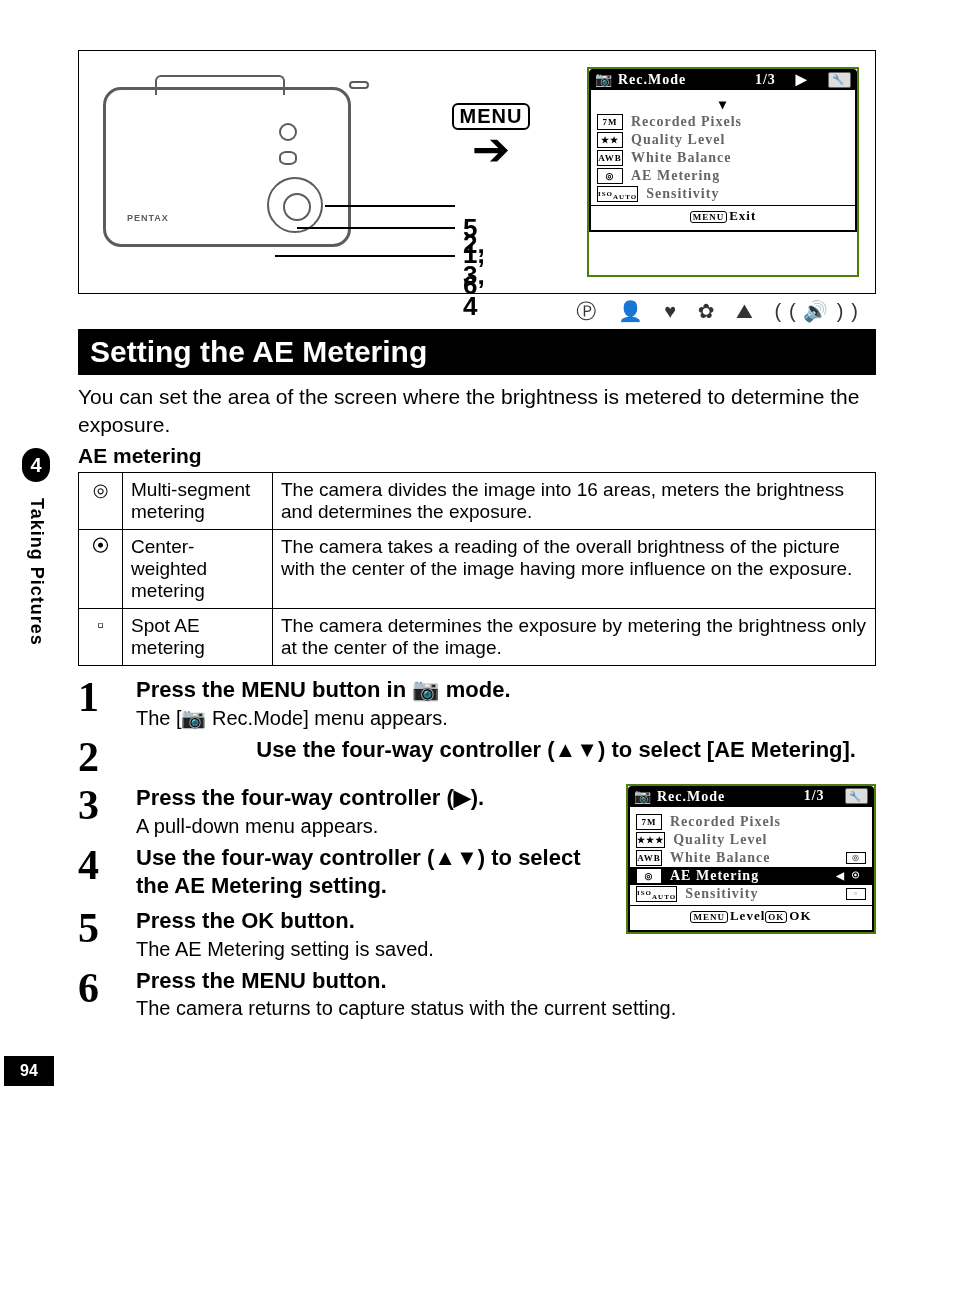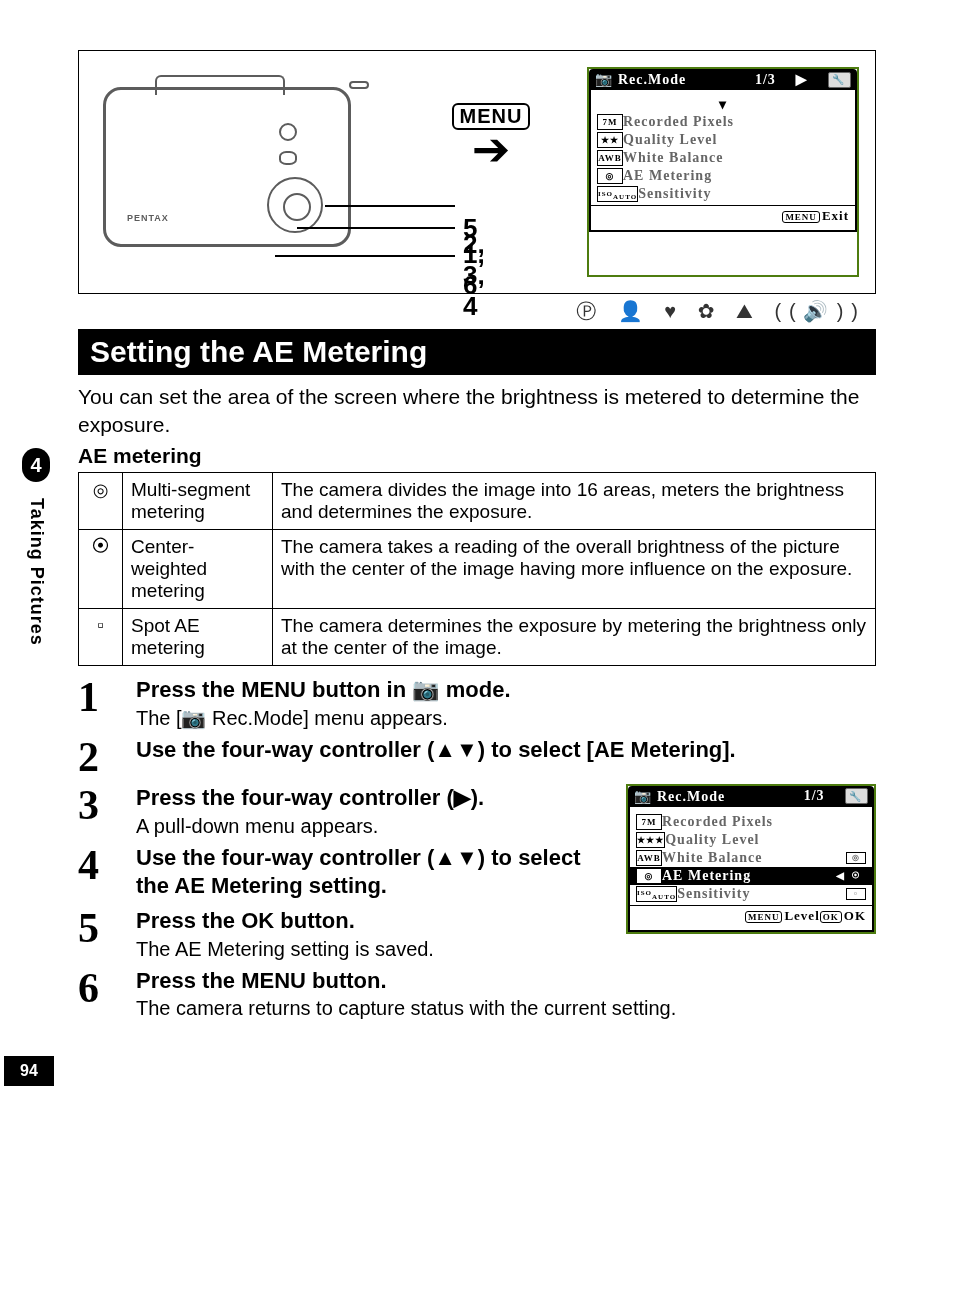--- a/index.html
+++ b/index.html
@@ -142,7 +142,7 @@
     font-size:14px; color:#666; font-weight:bold;
     letter-spacing:1px;
   }
-  .lcd-body .row { display:flex; align-items:center; padding:1px 6px; }
+  .lcd-body .row { display:flex; align-items:center; gap:8px; padding:1px 6px; }
   .lcd-body .row.hl { color:#fff; background:#000; }
   .lcd-body .ico {
     border:1px solid #000; font-size:9px; min-width:26px; height:16px;

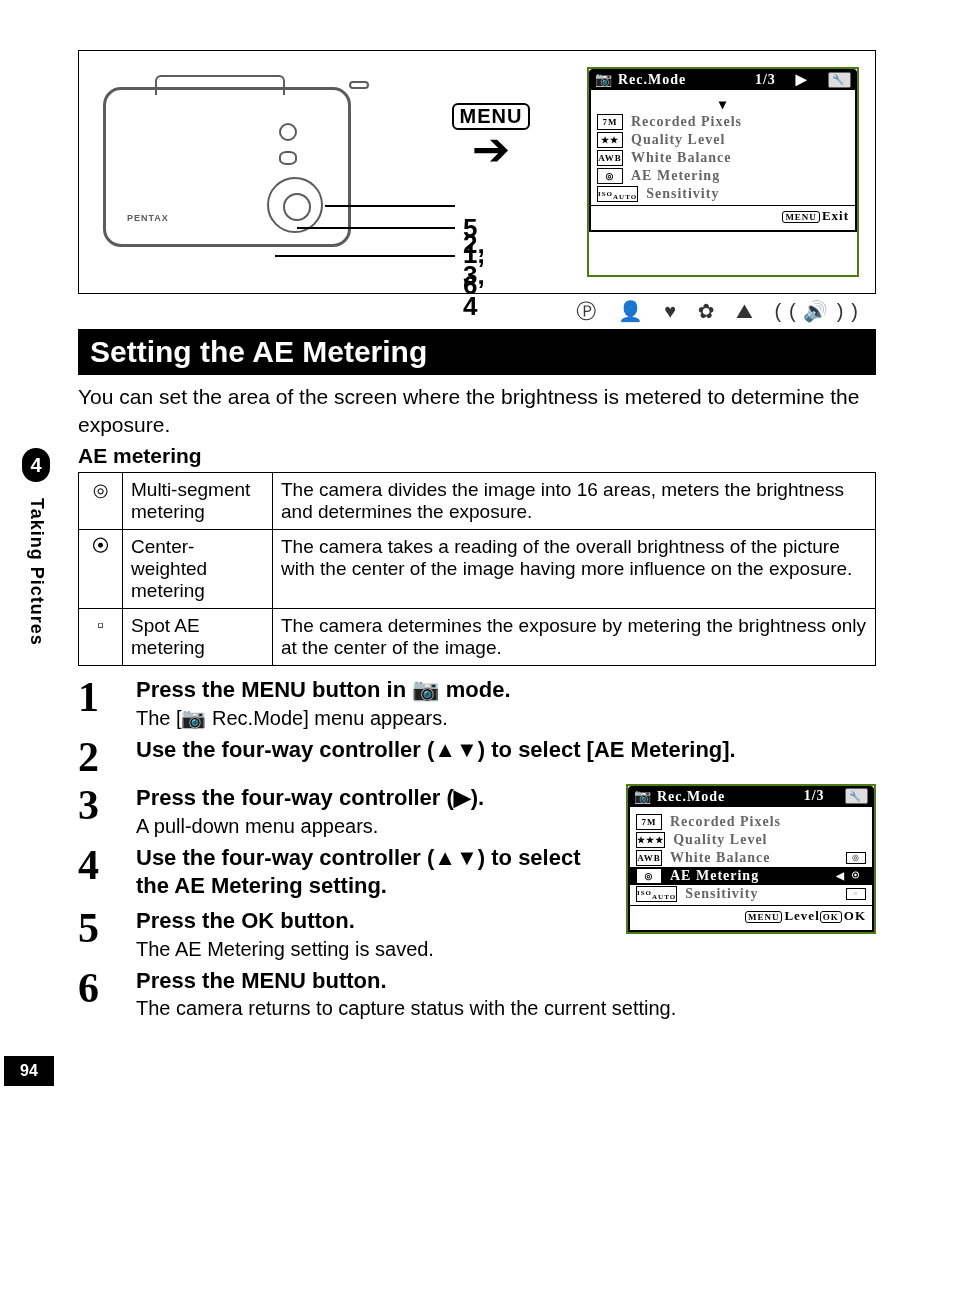--- a/index.html
+++ b/index.html
@@ -152,7 +152,7 @@
   .lcd-foot {
     border-top:1px solid #000; margin-top:2px; padding:2px 6px 0;
     font-weight:bold; font-size:13px; color:#000;
-    display:flex; justify-content:flex-end;
+    display:flex; justify-content:center;
   }
   .lcd-foot .mb {
     border:1px solid #000; border-radius:3px; font-size:9px; padding:0 2px; margin-right:2px;

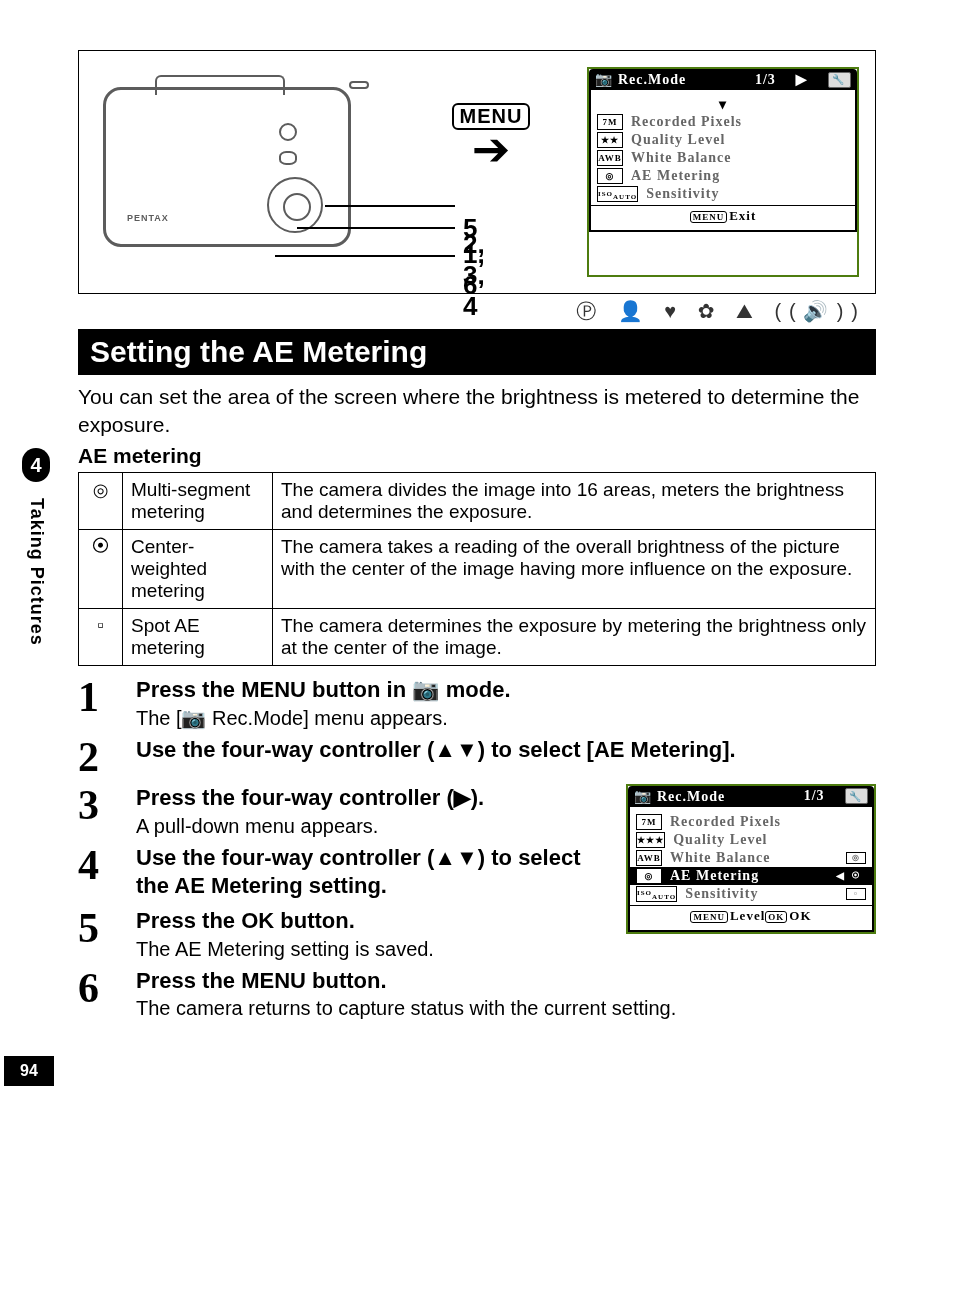--- a/index.html
+++ b/index.html
@@ -335,7 +335,7 @@
 
     <div class="step">
       <div class="n">2</div>
-      <div class="body" style="max-width:720px;">
+      <div class="body" style="max-width:720px;text-align:right;">
         <div class="title">Use the four-way controller (▲▼) to select [AE Metering].</div>
       </div>
     </div>

